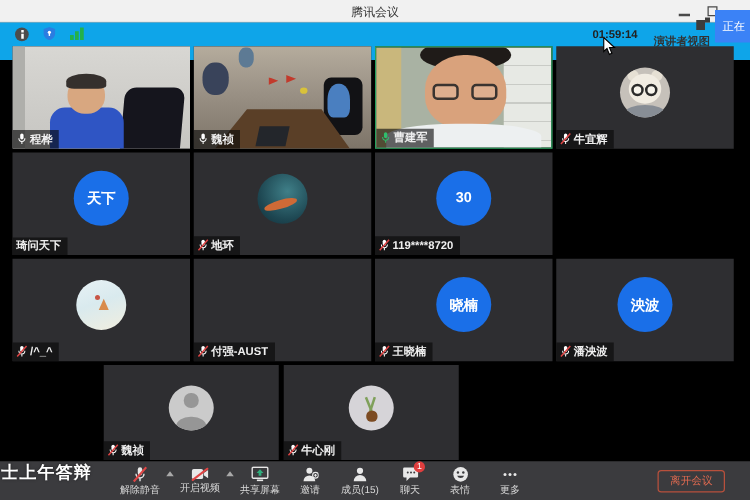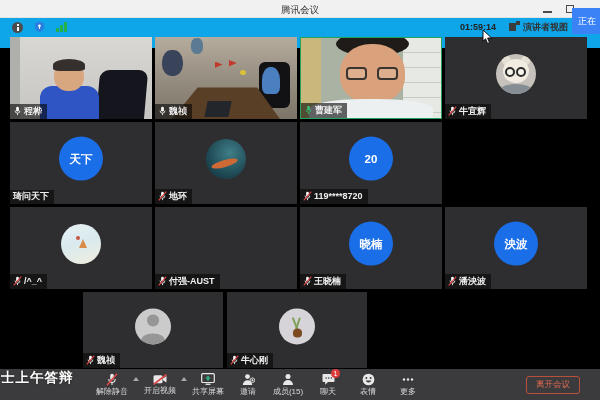--- a/index.html
+++ b/index.html
@@ -20,7 +20,7 @@
   .subbar-left { position:absolute; left:12px; top:0; height:18px; display:flex; align-items:center; gap:11px; }
   .subbar-right { position:absolute; right:8px; top:0; height:18px; display:flex; align-items:center; gap:13px; }
   .time { font-size:9px; color:#222; }
-  .spkview { display:flex; align-items:flex-start; gap:3px; font-size:9px; color:#333; }
+  .spkview { display:flex; align-items:flex-end; gap:3px; font-size:9px; color:#333;flex-direction:column; }
   .sv-icon { position:relative; width:11px; height:10px; }
   .sv-icon .big { position:absolute; left:0; top:2px; width:7px; height:8px; background:#3c3c3c; }
   .sv-icon .sm  { position:absolute; right:0; top:0;  width:4px; height:4px; background:#3c3c3c; }

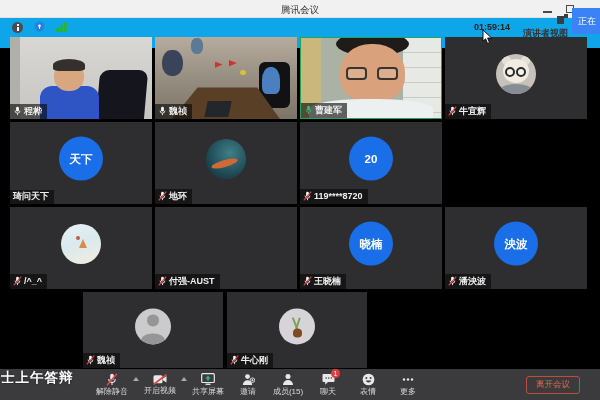--- a/index.html
+++ b/index.html
@@ -278,7 +278,7 @@
         </div>
       </div>
       <div class="tile">
-        <div class="av av-lg av-blue">20</div>
+        <div class="av av-lg av-blue">30</div>
         <div class="tag">
           <svg class="mic mic-muted" width="9" height="10" viewBox="0 0 12 13">
               <rect x="4.2" y="0.8" width="3.6" height="6.4" rx="1.8" fill="currentColor"></rect>

